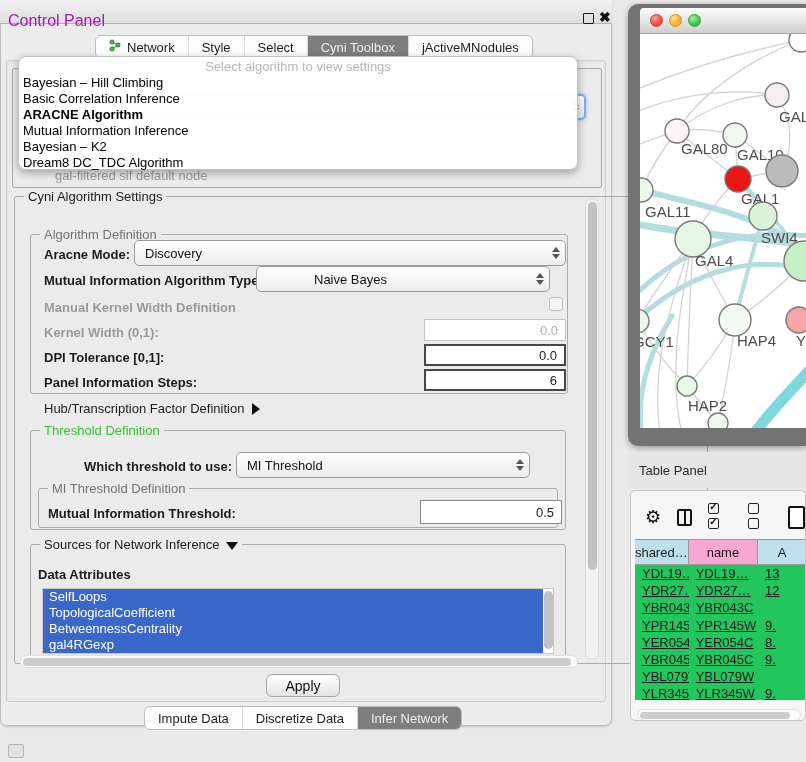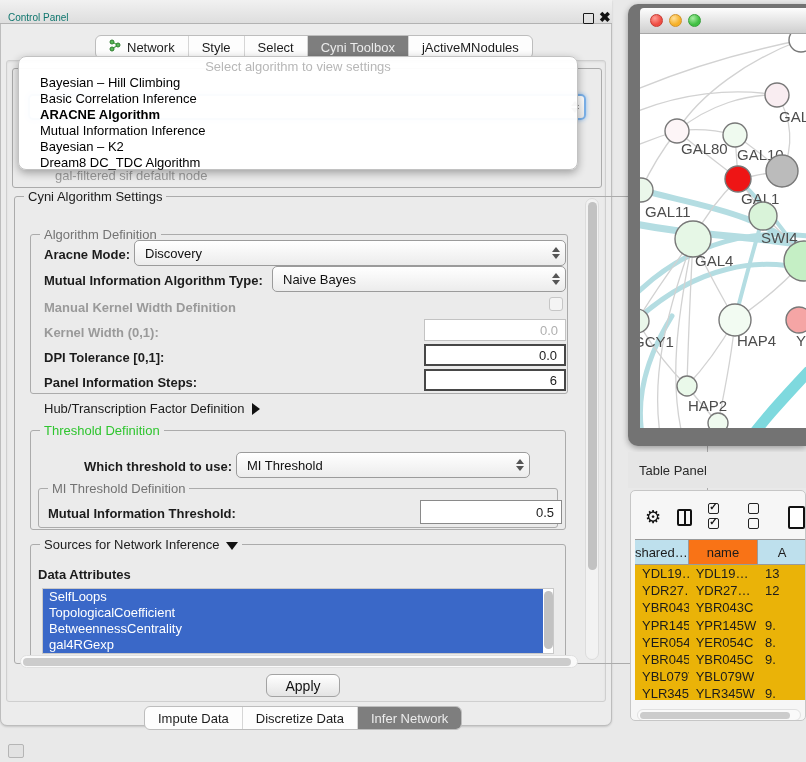--- a/index.html
+++ b/index.html
@@ -12,7 +12,7 @@
     border:1px solid #bdbdbd; border-radius:0 0 7px 7px; box-shadow:0 1px 2px rgba(0,0,0,.15); }
   #cp-titlebar { left:0; top:8; width:612px; height:24px;
     background:linear-gradient(#f1f1f1,#dedede); border-bottom:1px solid #b2b2b2; }
-  #cp-title { left:8px; top:12px; font-size:10px; color:#0f766e; }
+  #cp-title { left:8px; top:12px; font-size:16px; color:#a21caf; }
   #float-icon { left:583px; top:13px; width:11px; height:11px; border:1.8px solid #1a1a1a; border-radius:1px; }
   #close-icon { left:599px; top:9px; font-size:14px; font-weight:bold; color:#111; cursor:default; }
 

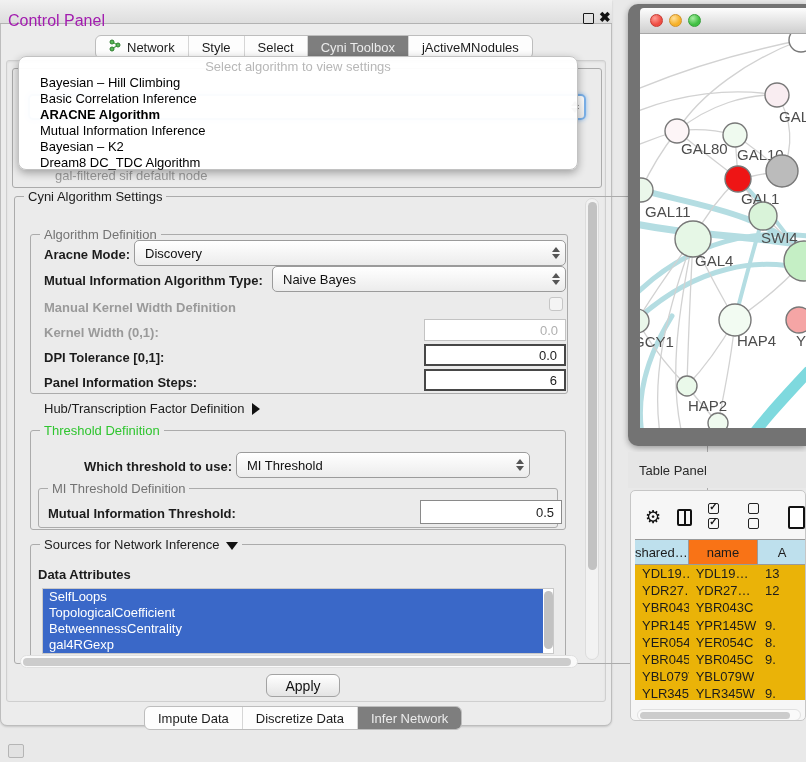--- a/index.html
+++ b/index.html
@@ -65,7 +65,7 @@
     border:1px solid #c2c2c2; border-radius:8px; box-shadow:0 3px 9px rgba(0,0,0,.32); z-index:50;
     padding-top:2px; }
   #algo-placeholder { text-align:center; color:#b7b7b7; font-size:13px; height:16px; line-height:16px; }
-  .dd-item { height:16px; line-height:16px; padding-left:21px; font-size:13px; color:#000; white-space:nowrap; }
+  .dd-item { height:16px; line-height:16px; padding-left:4px; font-size:13px; color:#000; white-space:nowrap; }
 
   
   .vtrack { position:absolute; background:#f2f2f2; border:1px solid #dcdcdc; border-radius:7px; }

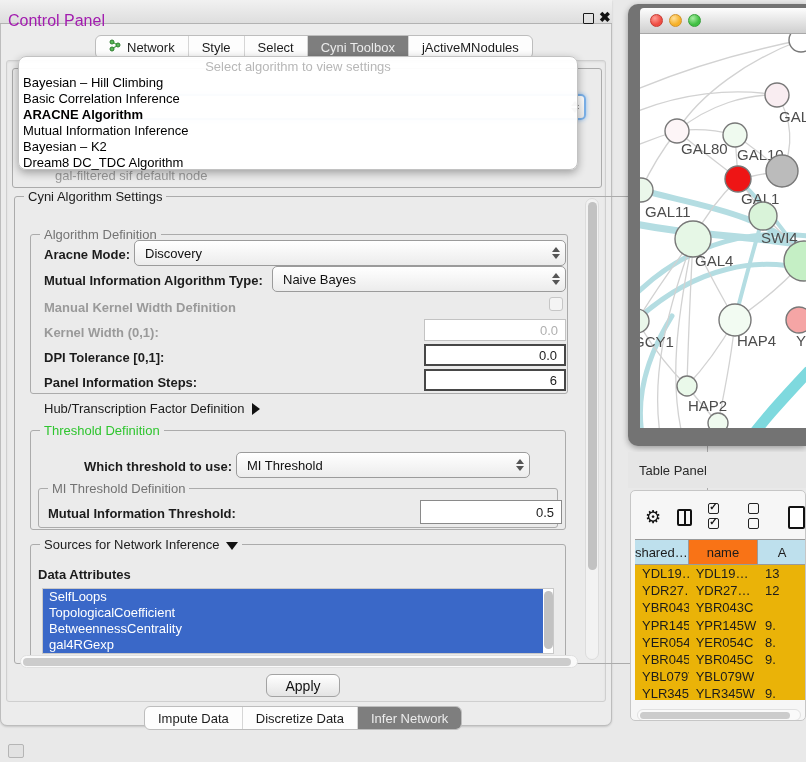--- a/index.html
+++ b/index.html
@@ -210,7 +210,7 @@
 </div>
 
 <div class="abs fieldlabel bold" style="left:44px;top:273px;">Mutual Information Algorithm Type:</div>
-<div class="abs combo" style="left:272px;top:266px;width:294px;">
+<div class="abs combo" style="left:256px;top:266px;width:294px;padding-left:47px;">
   <span class="combo-text">Naive Bayes</span>
   <span class="combo-arrows">
       <span class="arr-up"></span>

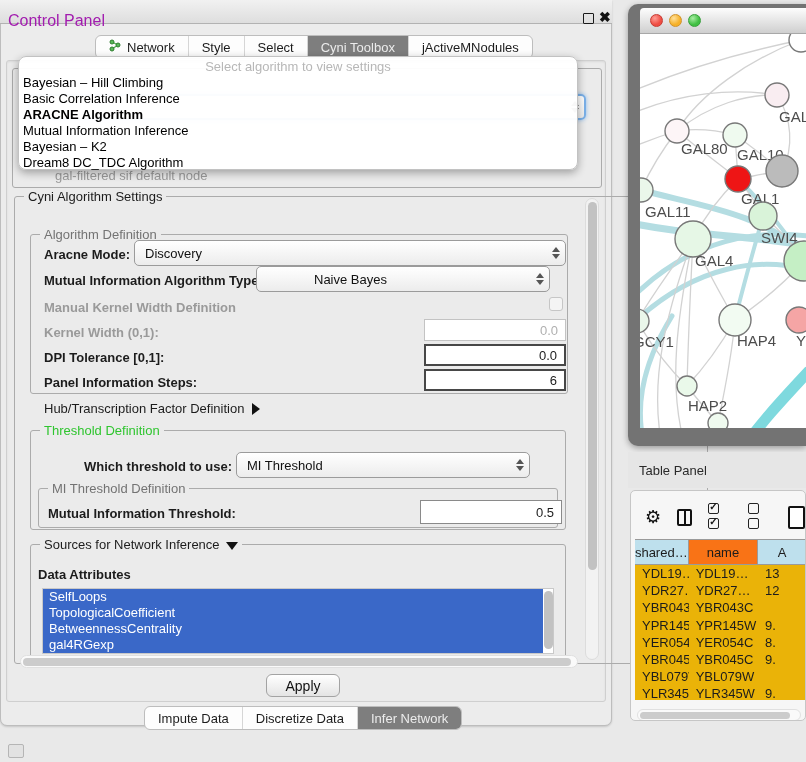--- a/index.html
+++ b/index.html
@@ -118,7 +118,7 @@
   #table-grid { position:absolute; left:4px; top:48px; width:172px; }
   .t-header { display:flex; height:26px; border-top:1px solid #9a9a9a; border-bottom:1px solid #9a9a9a; }
   .t-hcell { display:flex; align-items:center; justify-content:center; font-size:13px;
-    border-right:1px solid #9a9a9a; background:#f97316; overflow:hidden; white-space:nowrap; }
+    border-right:1px solid #9a9a9a; background:#f9a8d4; overflow:hidden; white-space:nowrap; }
   .t-hcell.sel { background:#bee0ed; }
   #t-rows { position:relative; height:135px; overflow:hidden; background:#eab308; }
   .t-row { display:flex; height:17.2px; }

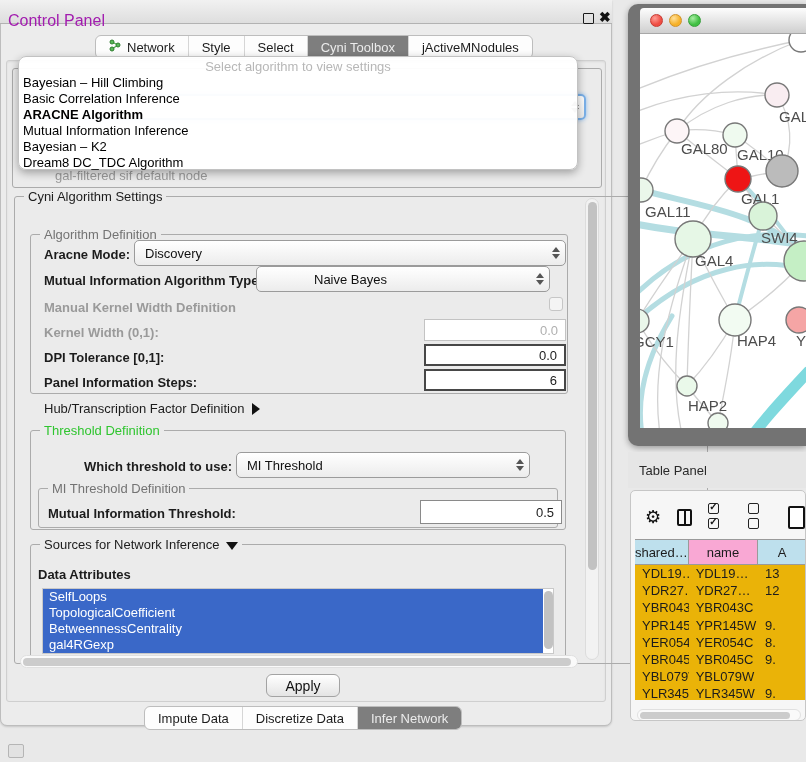--- a/index.html
+++ b/index.html
@@ -120,7 +120,7 @@
   .t-hcell { display:flex; align-items:center; justify-content:center; font-size:13px;
     border-right:1px solid #9a9a9a; background:#f9a8d4; overflow:hidden; white-space:nowrap; }
   .t-hcell.sel { background:#bee0ed; }
-  #t-rows { position:relative; height:135px; overflow:hidden; background:#eab308; }
+  #t-rows { position:relative; height:135px; overflow:hidden; background:#22c55e;text-decoration:underline; }
   .t-row { display:flex; height:17.2px; }
   .t-cell { font-size:13px; padding-left:7px; white-space:nowrap; overflow:hidden; display:flex; align-items:center; }
   .w1 { width:66px; } .w2 { width:86px; } .w3 { width:60px; }

